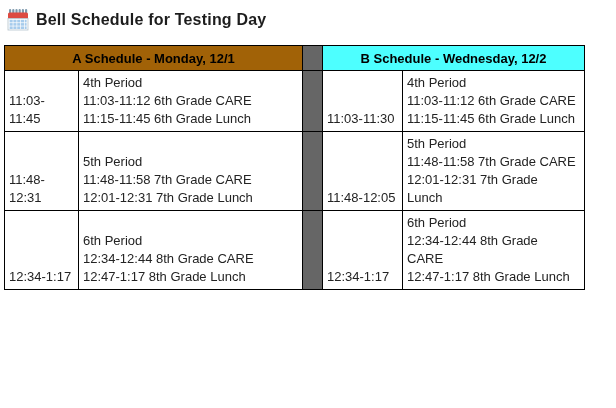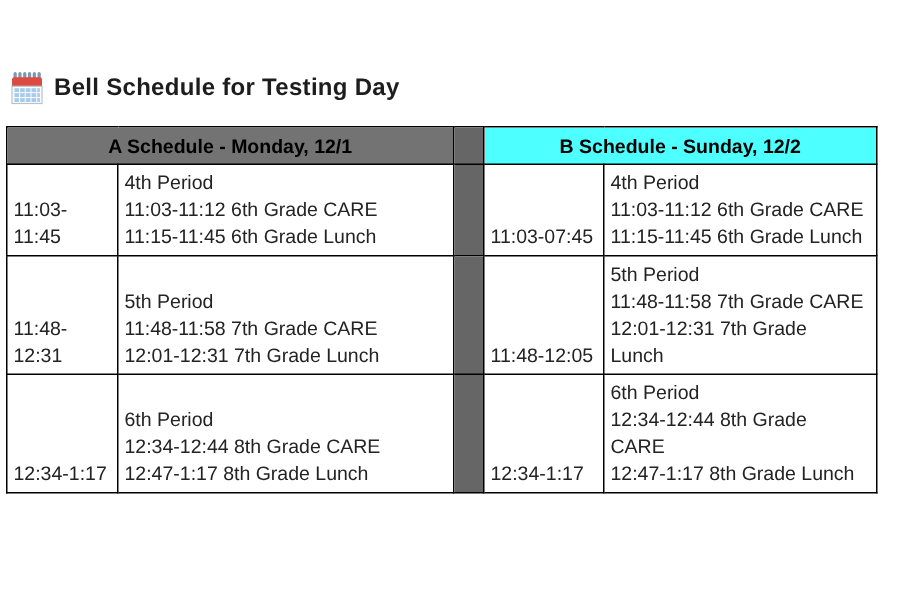--- a/index.html
+++ b/index.html
@@ -11,10 +11,9 @@
   }
   .title-bar {
     display: flex; align-items: center;
-    padding: 22px 0 0 7px;
+    padding: 7px 0 0 7px;
     gap: 7px;
     height: 26px;
-    margin-top: 24px;
   }
   .cal-icon { width: 22px; height: 22px; flex: 0 0 auto; }
   .page-title {

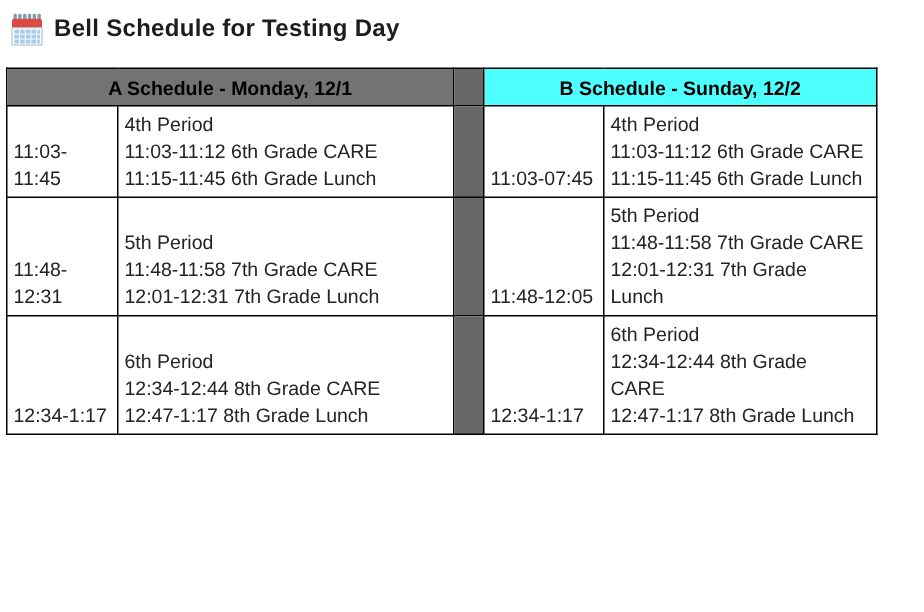--- a/index.html
+++ b/index.html
@@ -42,7 +42,7 @@
     color: #000000;
     white-space: pre;
   }
-  th.hdr-a { background: #737373; }
+  th.hdr-a { background: #a16207; }
   th.hdr-b { background: #4DFFFF; }
   td.cell {
     vertical-align: bottom;

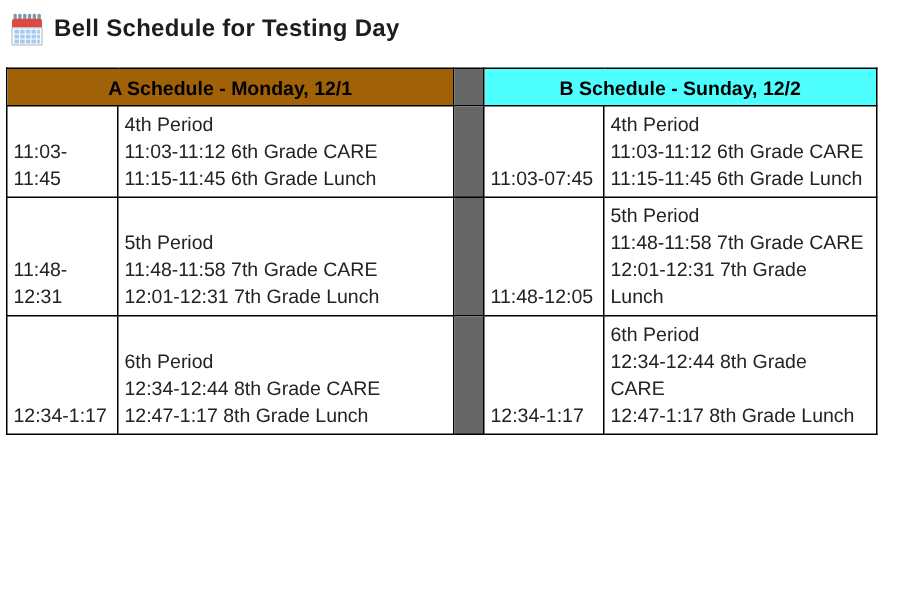--- a/index.html
+++ b/index.html
@@ -109,7 +109,7 @@
     <tr>
       <th class="hdr hdr-a" colspan="2">A Schedule - Monday, 12/1</th>
       <th class="sep"></th>
-      <th class="hdr hdr-b" colspan="2">B Schedule - Sunday, 12/2</th>
+      <th class="hdr hdr-b" colspan="2">B Schedule - Wednesday, 12/2</th>
     </tr>
 
 

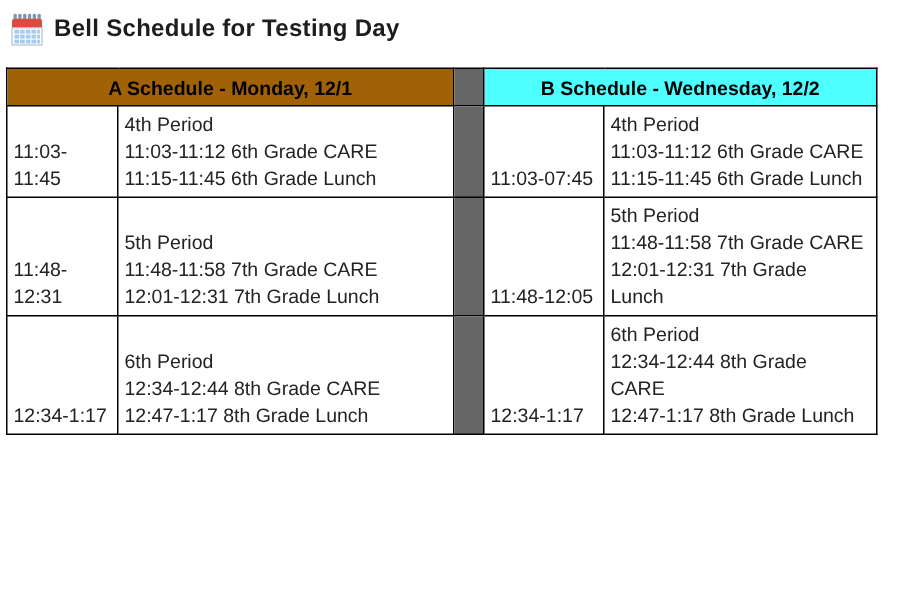--- a/index.html
+++ b/index.html
@@ -120,7 +120,7 @@
 11:03-11:12 6th Grade CARE
 11:15-11:45 6th Grade Lunch</td>
       <td class="sep"></td>
-      <td class="cell">11:03-07:45</td>
+      <td class="cell">11:03-11:30</td>
       <td class="cell">4th Period
 11:03-11:12 6th Grade CARE
 11:15-11:45 6th Grade Lunch</td>

